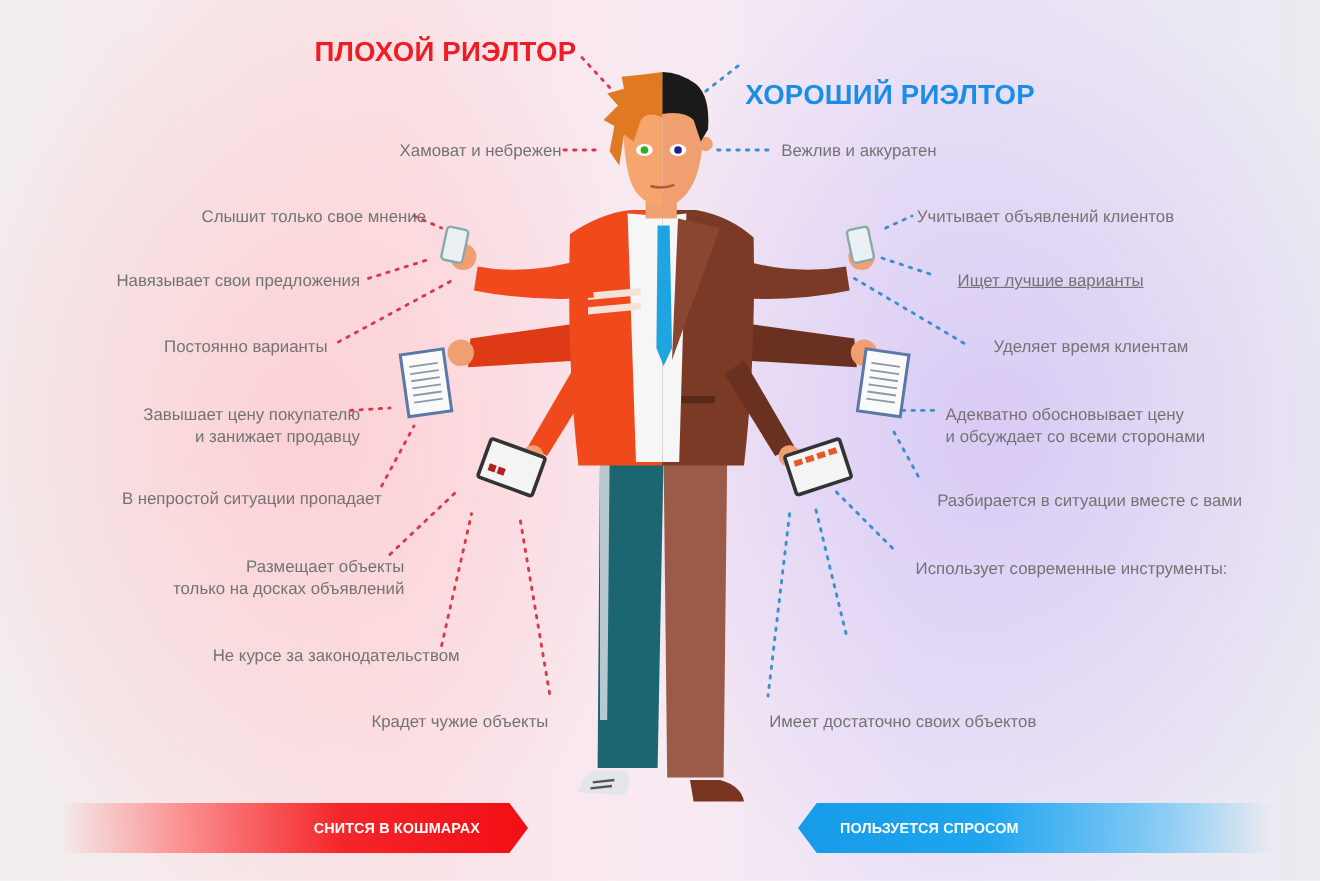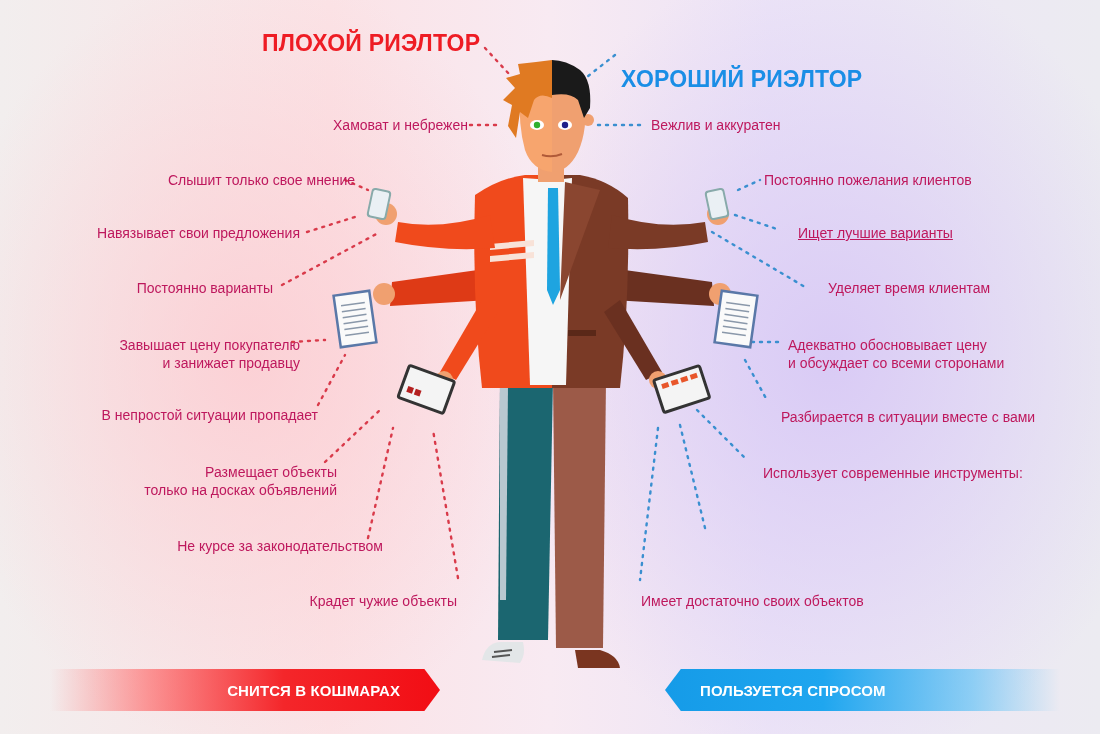--- a/index.html
+++ b/index.html
@@ -22,7 +22,7 @@
   .title.good { left: 621px; color: #1a8ee6; margin-top: 36px; }
 
   .label {
-    position: absolute; font-size: 14px; line-height: 18px; color: #be185d; white-space: nowrap;
+    position: absolute; font-size: 14px; line-height: 18px; color: #737373; white-space: nowrap;
   }
   .label.left { text-align: right; }
   .label.right { text-align: left; }

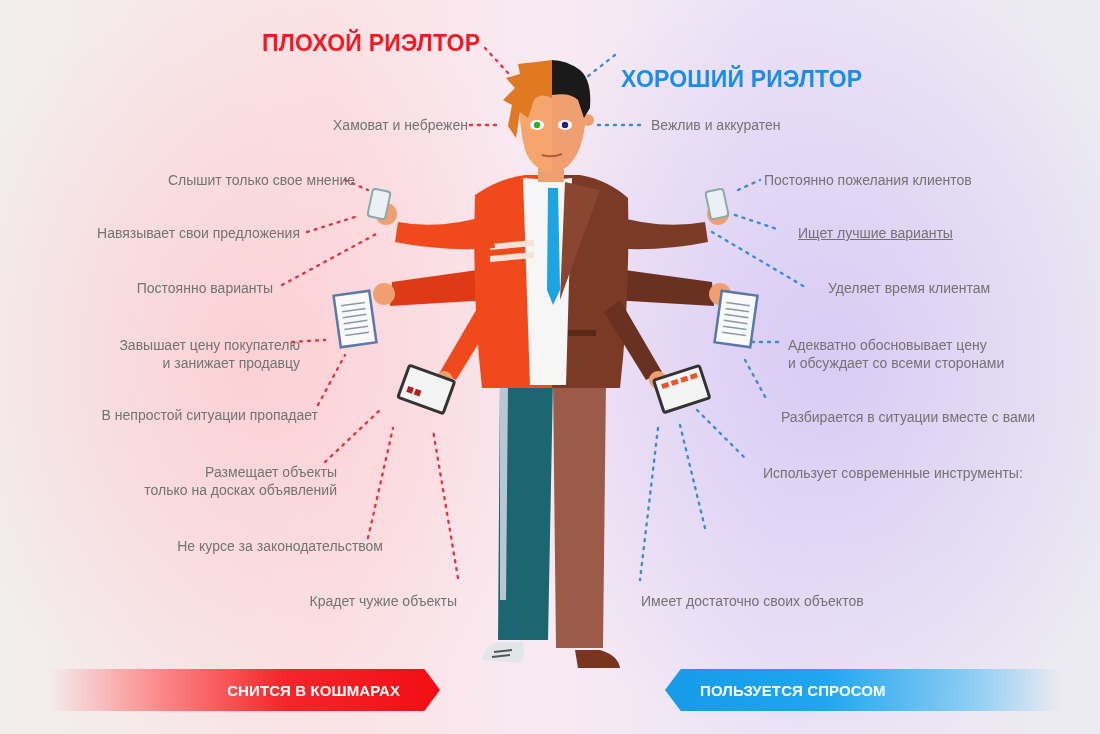--- a/index.html
+++ b/index.html
@@ -208,7 +208,7 @@
       <span class="line">Вежлив и аккуратен</span>
     </div>
   <div class="label right" style="left:764px; top:171px;">
-      <span class="line">Постоянно пожелания клиентов</span>
+      <span class="line">Учитывает объявлений клиентов</span>
     </div>
   <div class="label right" style="left:798px; top:224px;text-decoration:underline;">
       <span class="line">Ищет лучшие варианты</span>

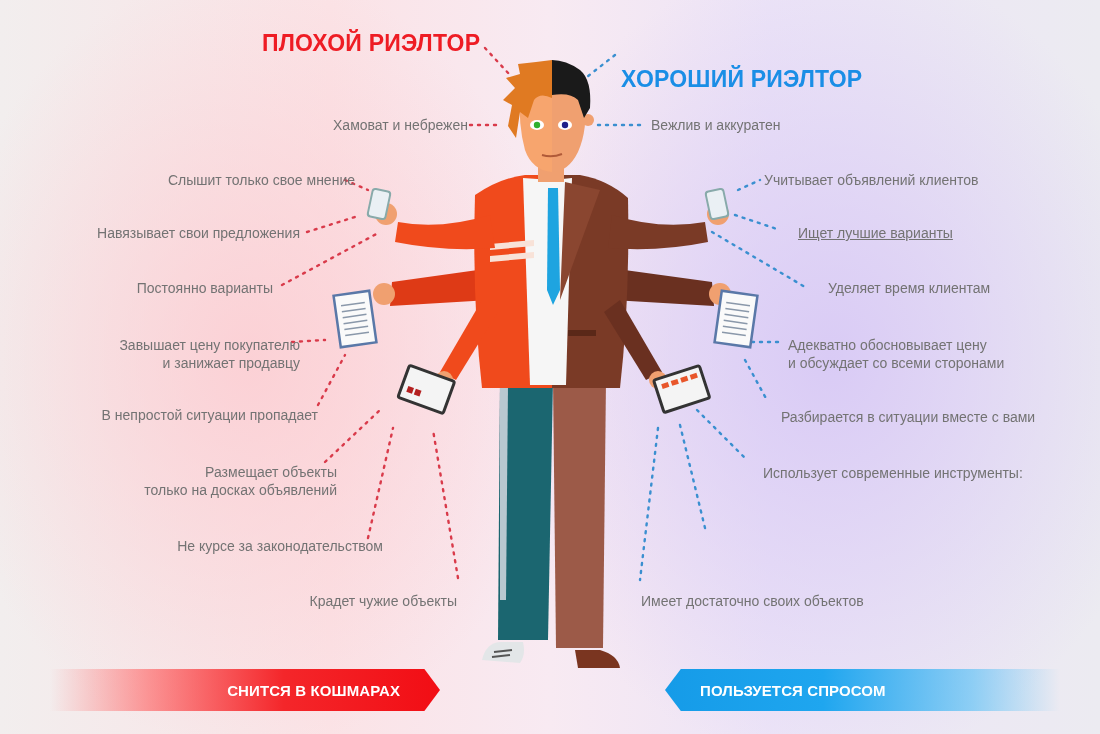--- a/index.html
+++ b/index.html
@@ -30,7 +30,7 @@
 
   .banner {
     position: absolute; top: 669px; height: 42px; display: flex; align-items: center;
-    font-weight: bold; font-size: 15px; color: #fff; letter-spacing: 0.1px;
+    font-weight: bold; font-size: 12px; color: #fff; letter-spacing: 0.1px;
   }
   .banner.bad {
     left: 50px; width: 390px; justify-content: flex-end; padding-right: 40px;

